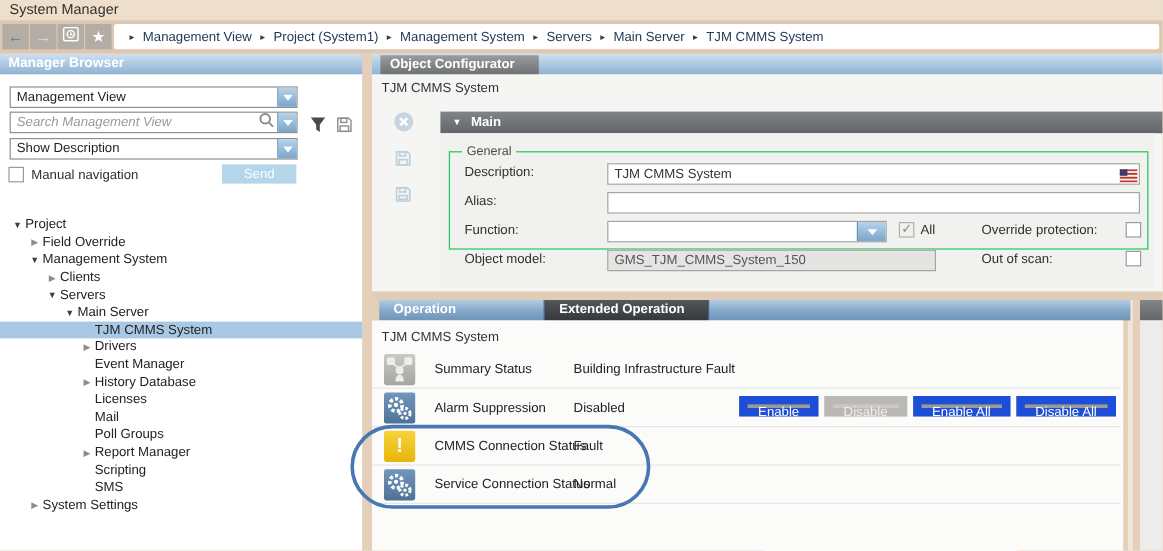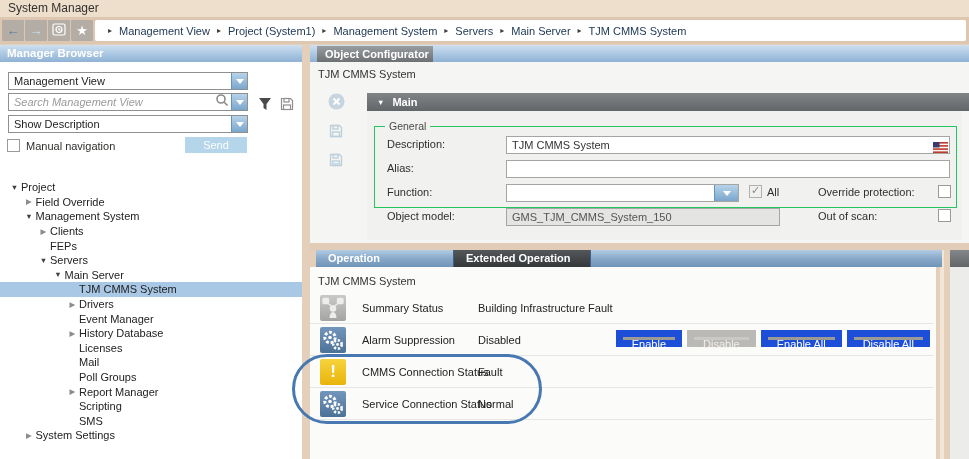--- a/index.html
+++ b/index.html
@@ -21,7 +21,7 @@
   .blue-hdr { background:linear-gradient(180deg,#cfe0f0,#a9c6e2 55%,#8fb2d4); }
   .lp-hdr { position:absolute; left:0; top:45px; width:302px; height:17px; color:#fff; font-size:11.5px; font-weight:bold; line-height:17px; padding-left:7px; }
   .rt-hdr { position:absolute; left:310px; top:45px; width:659px; height:17px; }
-  .oc-tab { position:absolute; left:317px; top:46px; width:116px; height:16px; background:linear-gradient(180deg,#9a9da0,#6e7174); color:#fff; font-size:11px; font-weight:bold; line-height:16px; padding-left:8px; }
+  .oc-tab { position:absolute; left:317px; top:46px; width:132px; height:16px; background:linear-gradient(180deg,#9a9da0,#6e7174); color:#fff; font-size:11px; font-weight:bold; line-height:16px; padding-left:8px; }
 
   
   .lp-body { position:absolute; left:0; top:62px; width:302px; height:397px; background:#ffffff; }

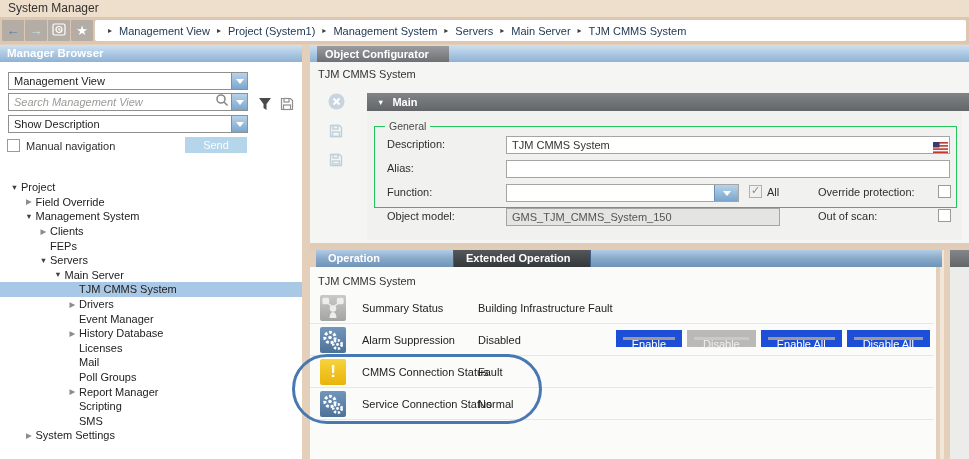--- a/index.html
+++ b/index.html
@@ -189,10 +189,6 @@
       <div class="tree-row" style="padding-left: 37px;">
         <span class="tw col">▶</span>
         <span>Clients</span>
-      </div>
-      <div class="tree-row" style="padding-left: 37px;">
-        <span class="tw"></span>
-        <span>FEPs</span>
       </div>
       <div class="tree-row" style="padding-left: 37px;">
         <span class="tw exp">▼</span>

